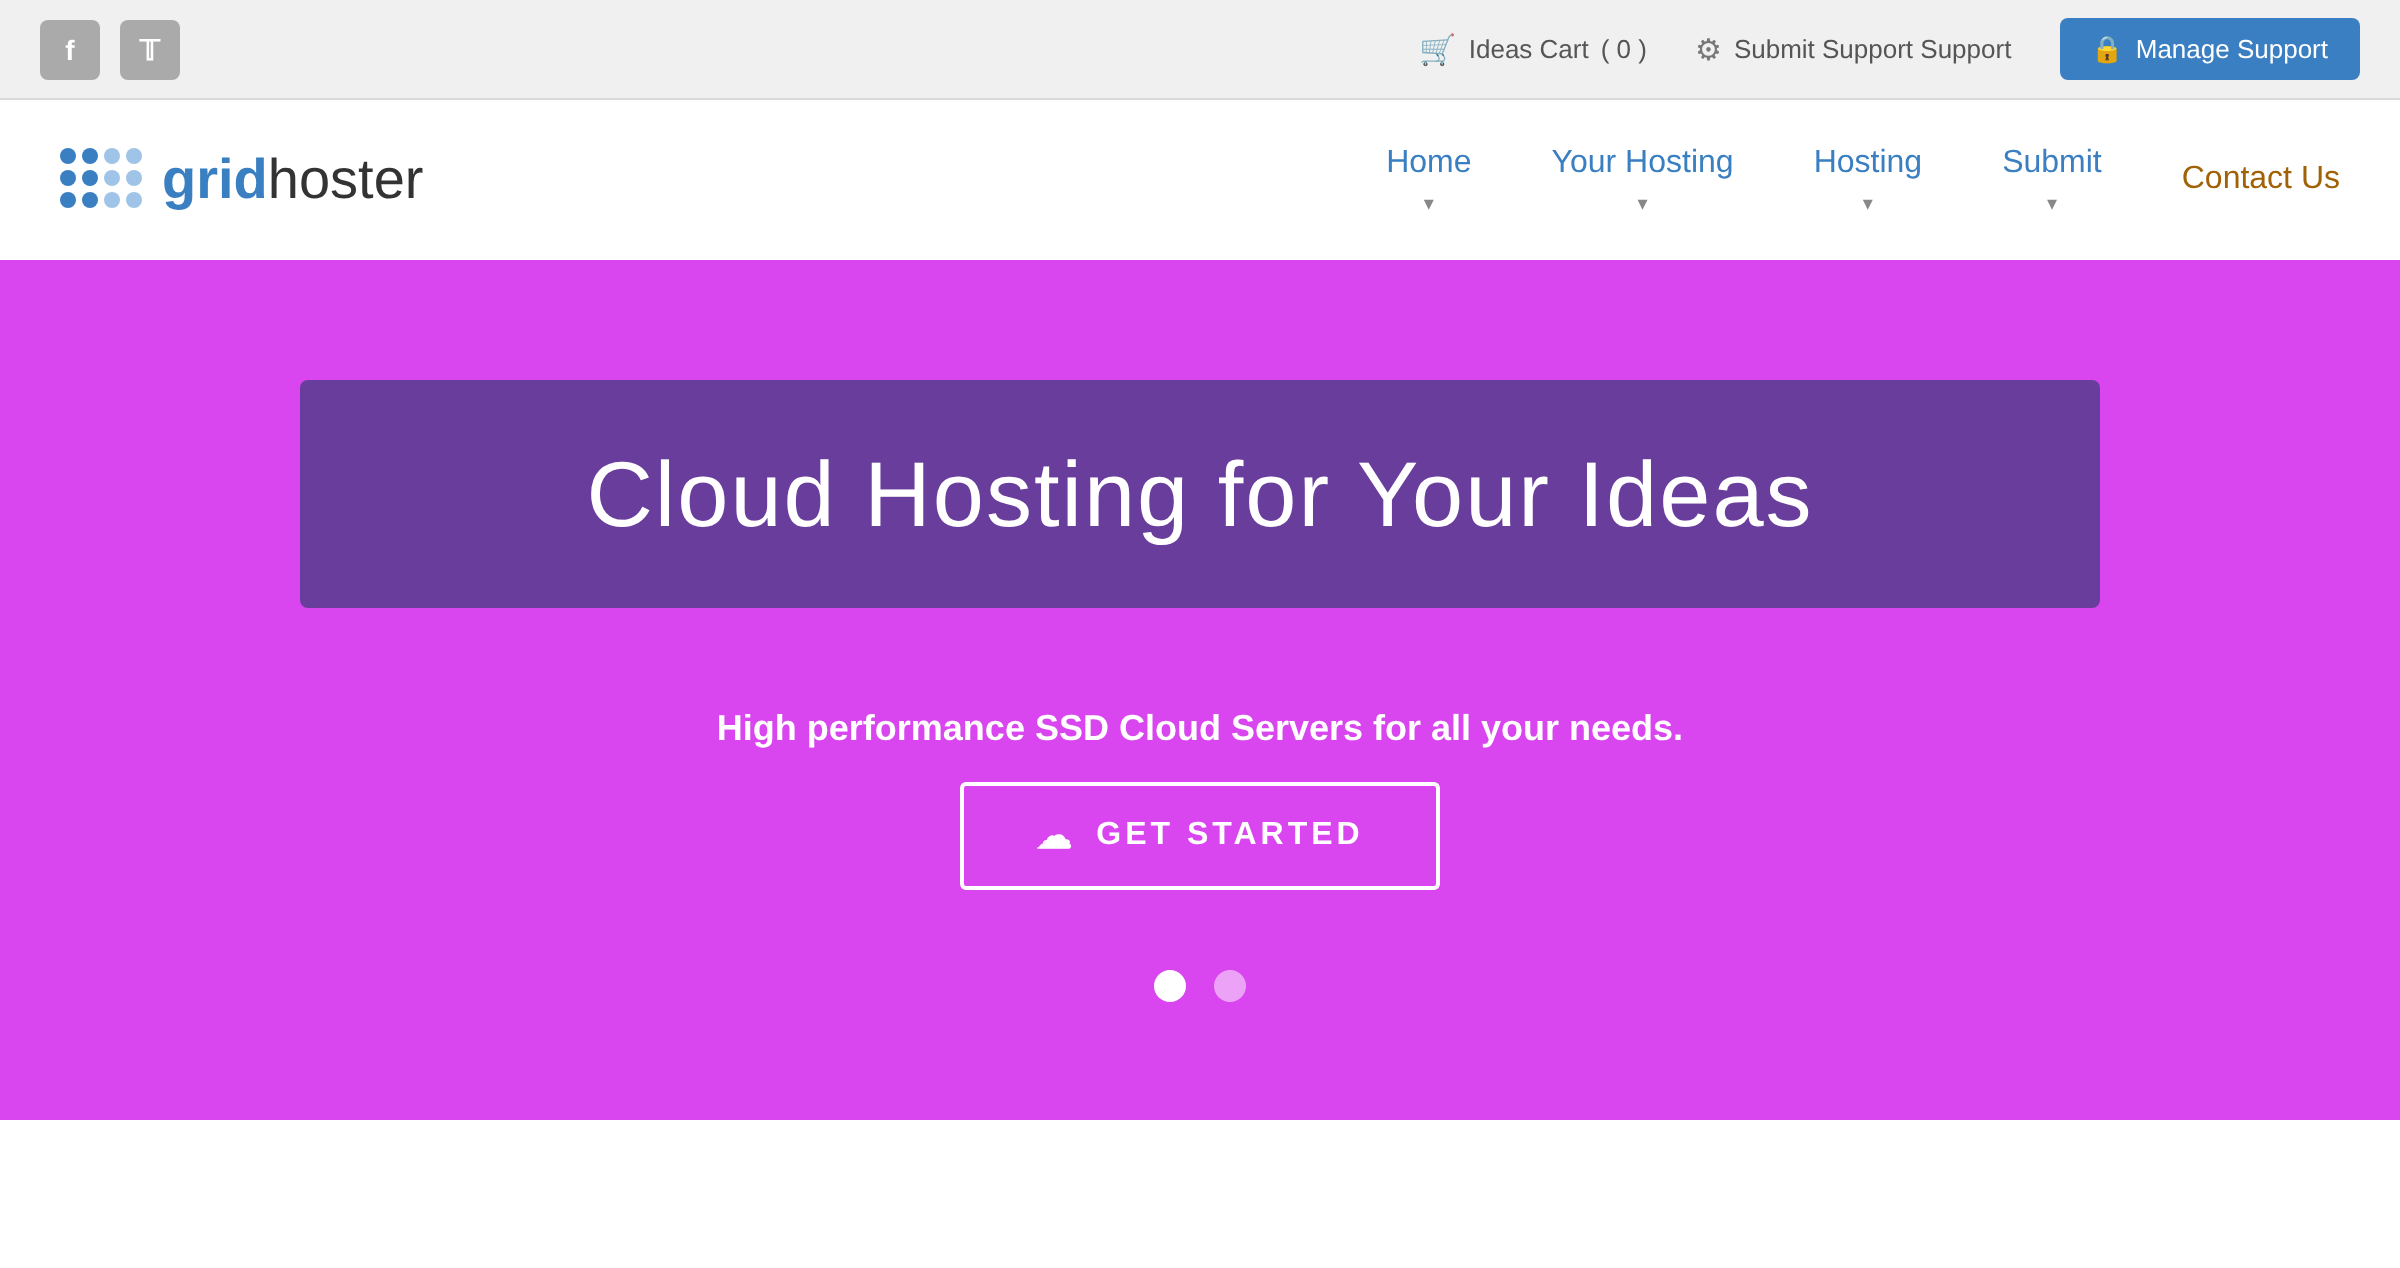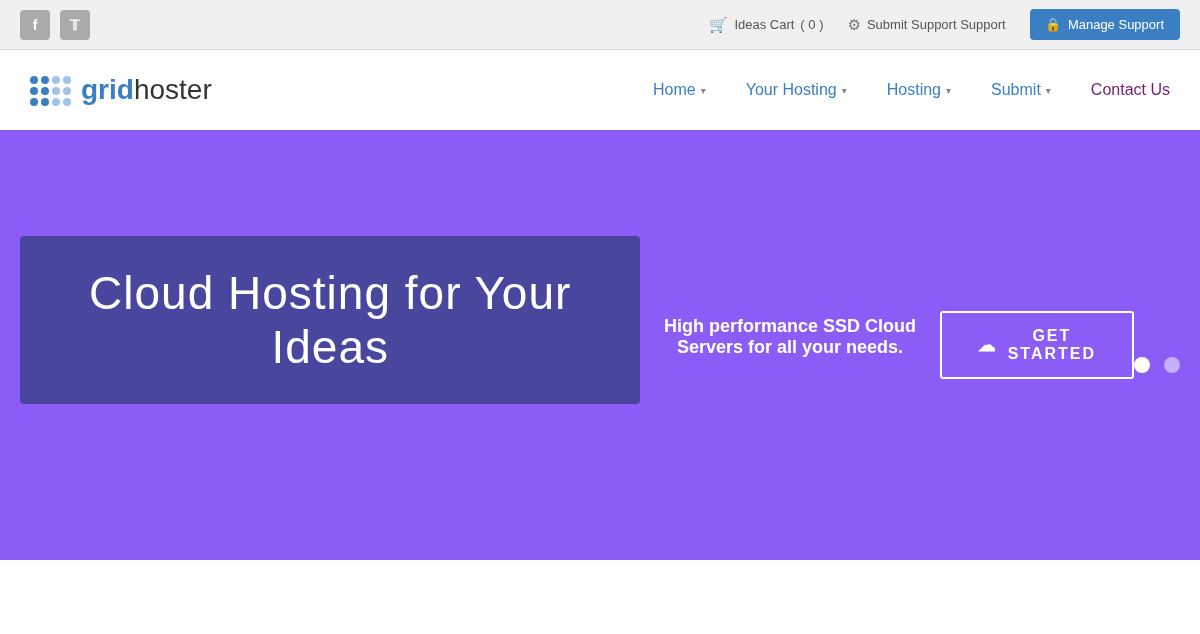--- a/index.html
+++ b/index.html
@@ -75,7 +75,7 @@
     }
     .logo {
       display: flex;
-      align-items: flex-end;
+      align-items: flex-start;
       gap: 10px;
       text-decoration: none;
     }

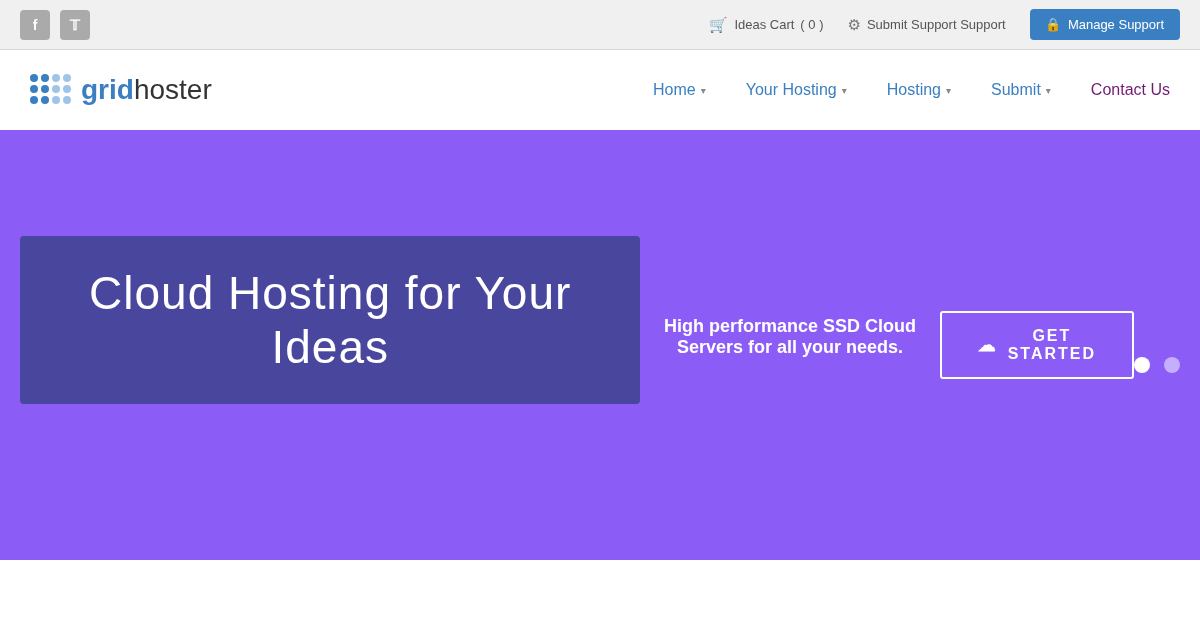--- a/index.html
+++ b/index.html
@@ -112,6 +112,7 @@
       align-items: center;
       gap: 5px;
       text-decoration: none;
+      flex-direction: column;
     }
     .nav-link.plain { color: #701a75; }
     .nav-link .caret {

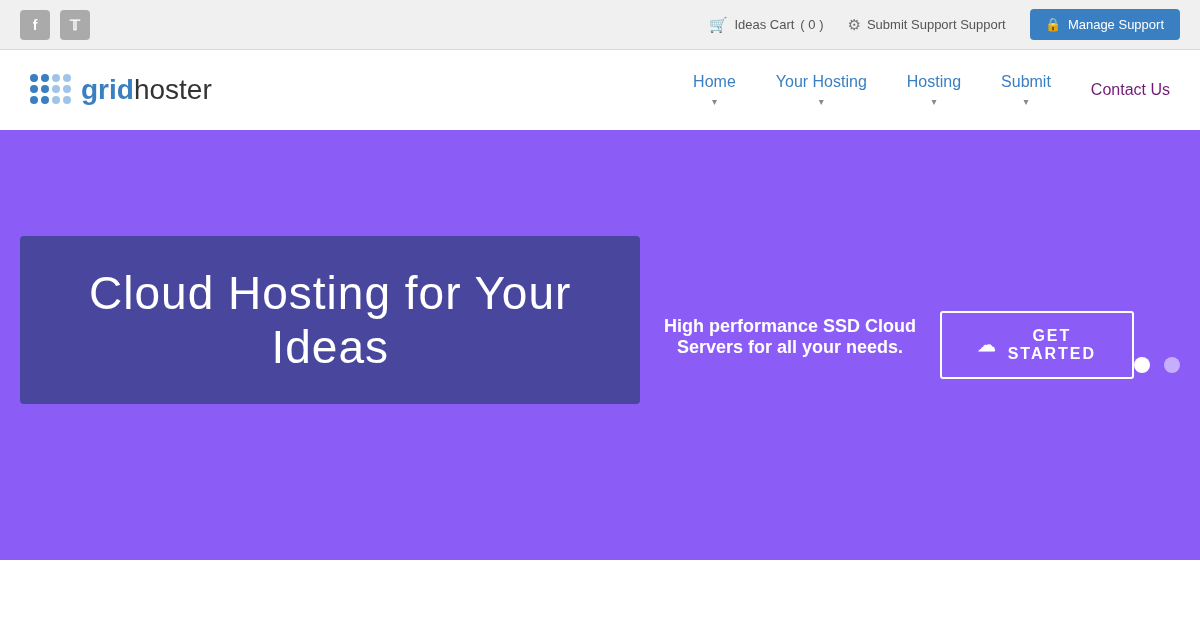--- a/index.html
+++ b/index.html
@@ -114,7 +114,7 @@
       text-decoration: none;
       flex-direction: column;
     }
-    .nav-link.plain { color: #701a75; }
+    .nav-link.plain { color: #a16207; }
     .nav-link .caret {
       font-size: 10px;
       color: #888;

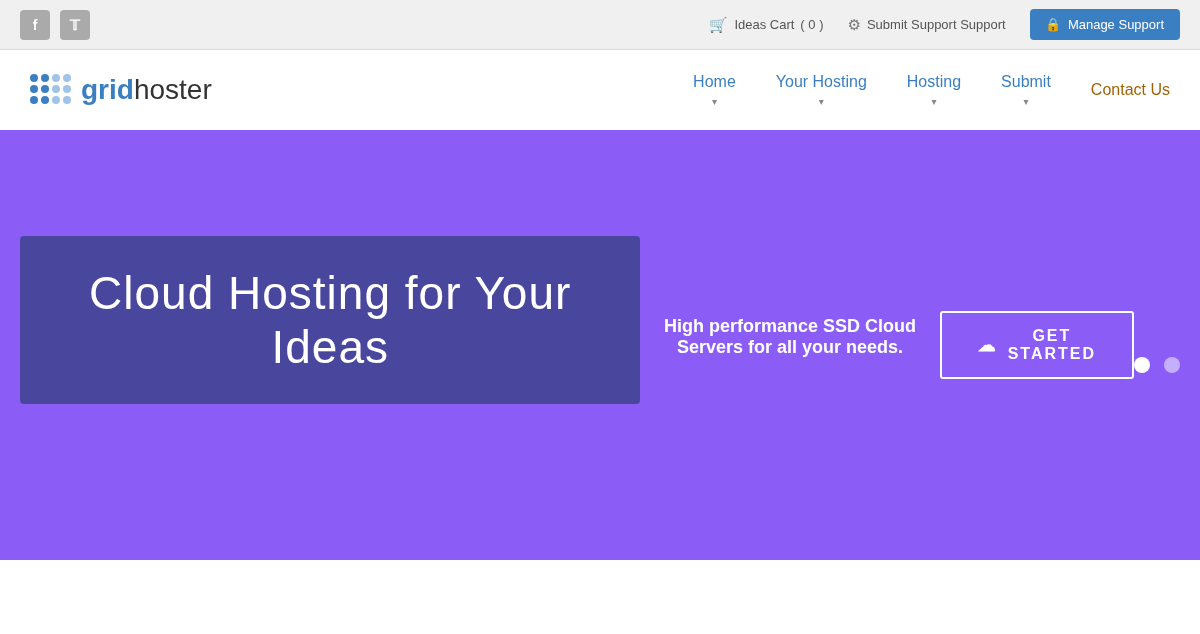--- a/index.html
+++ b/index.html
@@ -122,10 +122,10 @@
 
     
     .hero {
-      background: #8b5cf6;
+      background: #d946ef;
       min-height: 430px;
       display: flex;
-      flex-direction: row;
+      flex-direction: column;
       align-items: center;
       justify-content: center;
       padding: 40px 20px;

